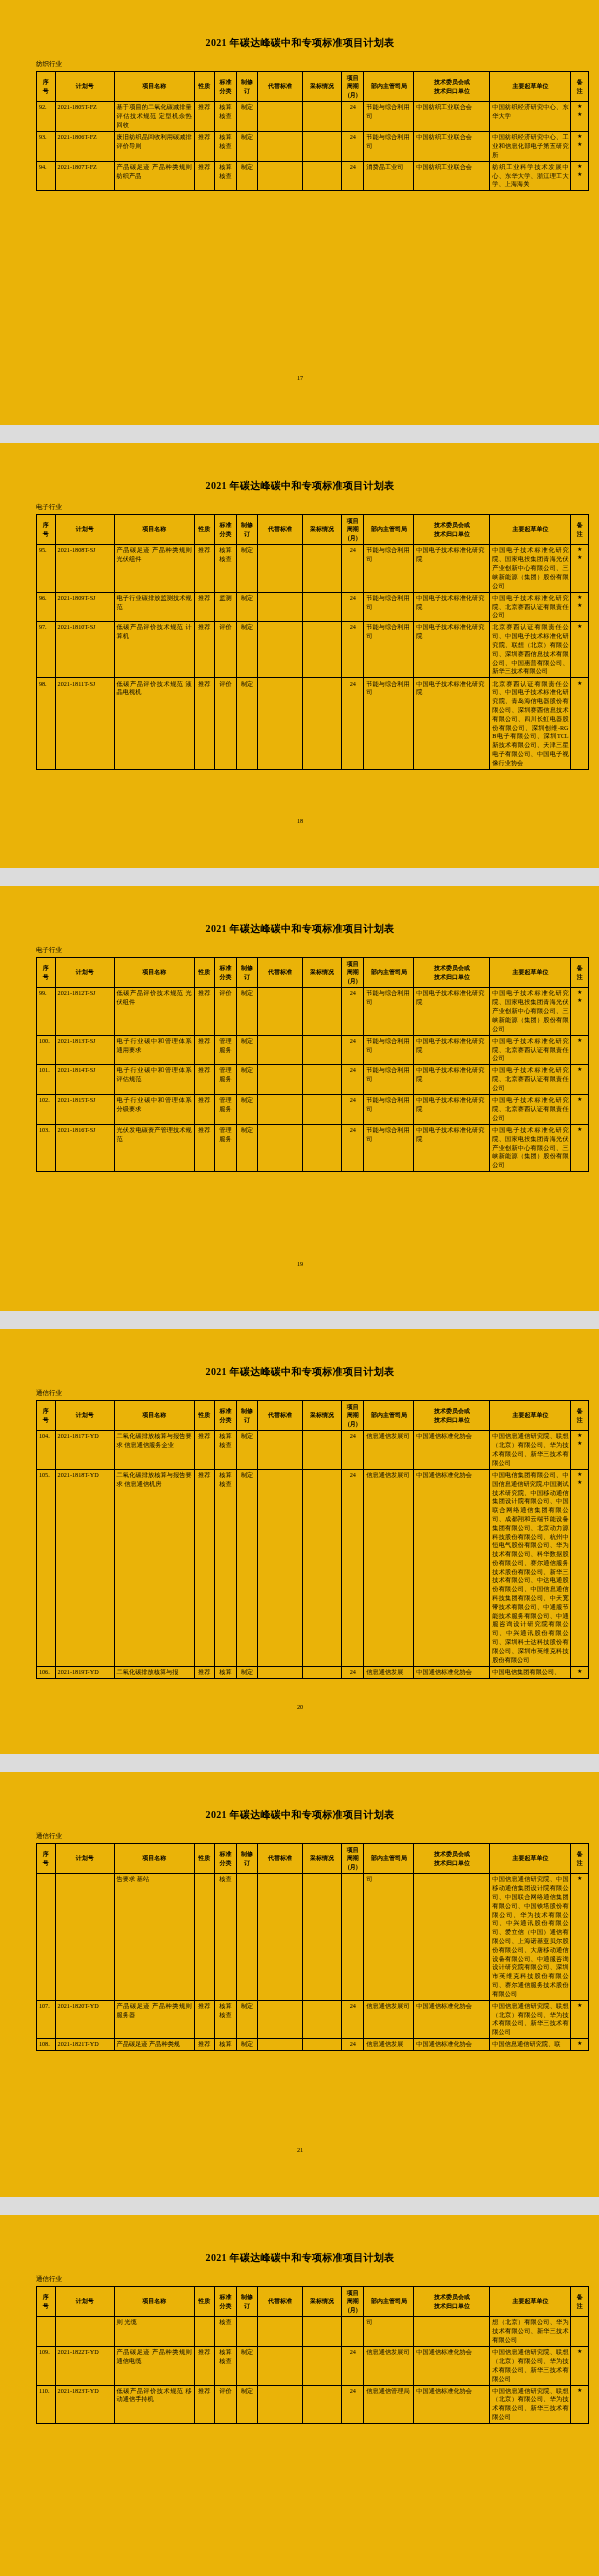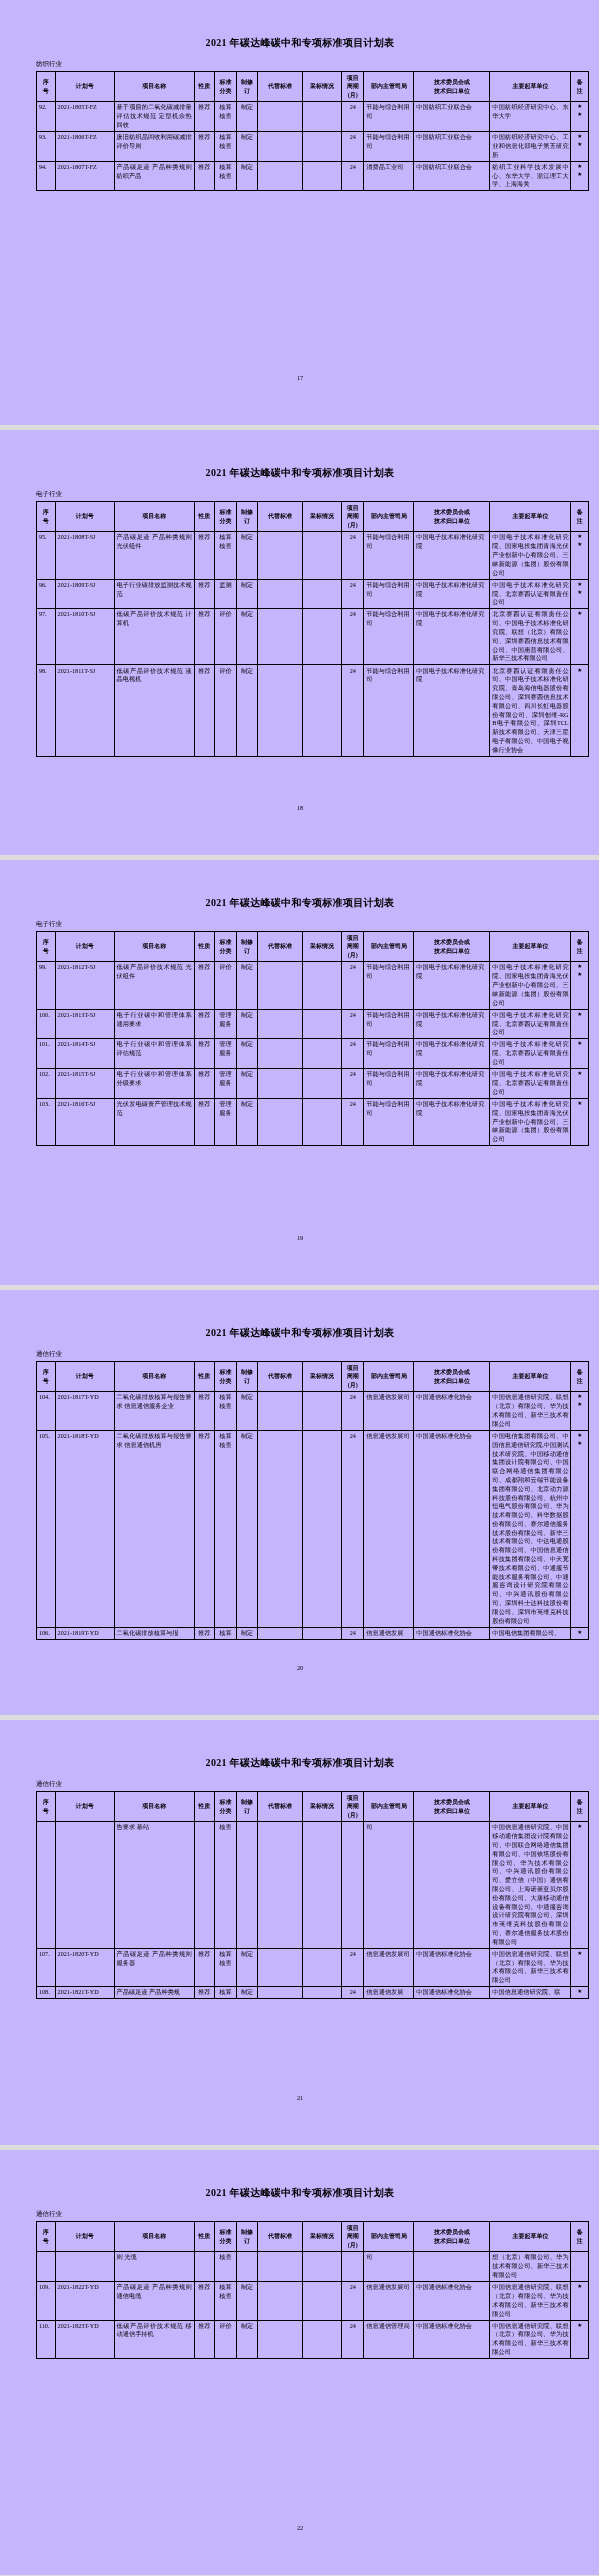--- a/index.html
+++ b/index.html
@@ -9,8 +9,8 @@
     color:#000;
   }
   .page {
-    width:600px; height:425px; background:#c4b5fd;
-    margin:0 0 5px 0; position:relative; overflow:hidden;
+    width:600px; height:425px; background:#eab308;
+    margin:0 0 18px 0; position:relative; overflow:hidden;
   }
   .page-title {
     text-align:center; font-weight:bold; font-size:10px;

